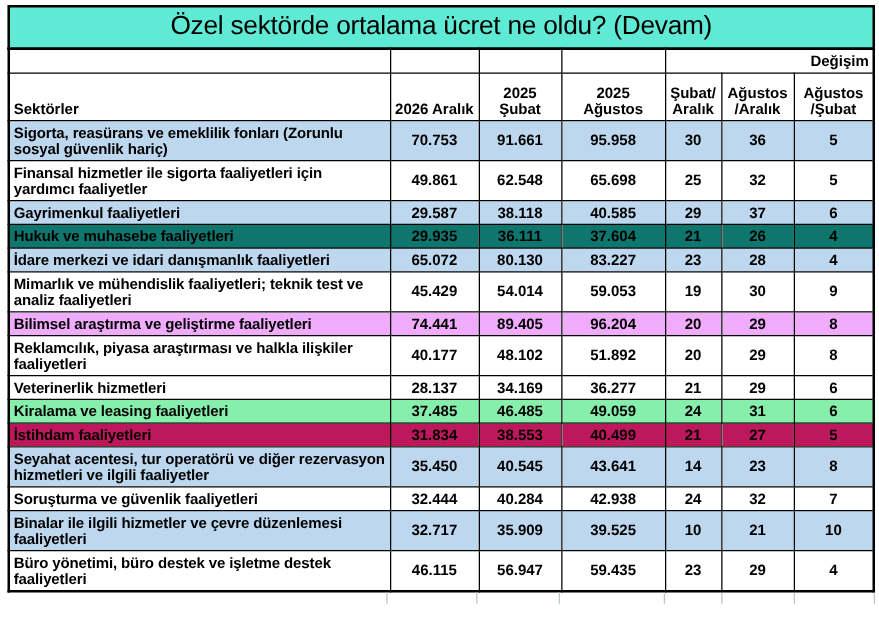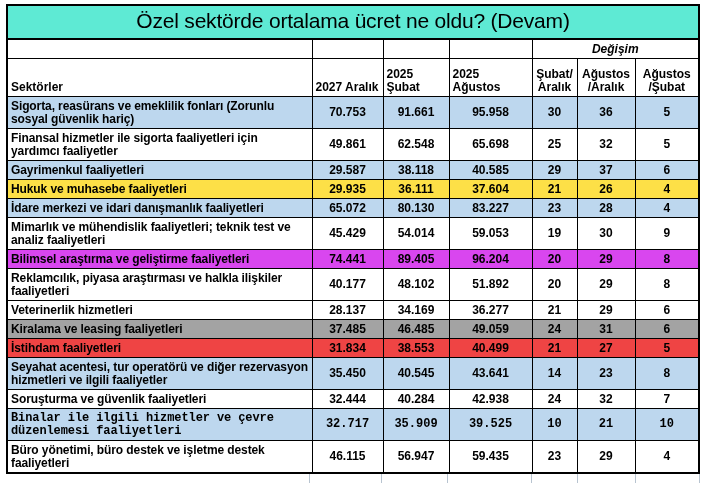--- a/index.html
+++ b/index.html
@@ -56,10 +56,9 @@
   }
   tr.grouprow th { height: 13px; }
   th.group-label {
-    text-align: center;
+    text-align: right;
     vertical-align: middle;
     font-size: 12.5px;
-    font-style: italic;
   }
   tr.colheads th {
     vertical-align: bottom;

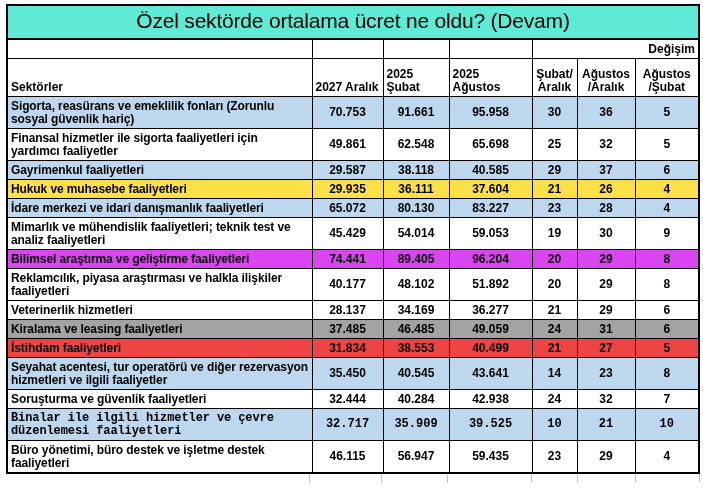--- a/index.html
+++ b/index.html
@@ -65,7 +65,7 @@
     height: 32px;
   }
   th.sector-head { text-align: left; }
-  th.period-head { text-align: left; padding-left: 1px; padding-right: 1px; margin-left: 24px; }
+  th.period-head { text-align: center; padding-left: 1px; padding-right: 1px; margin-left: 24px; }
   th.change-head {
     text-align: center;
     white-space: pre-line;

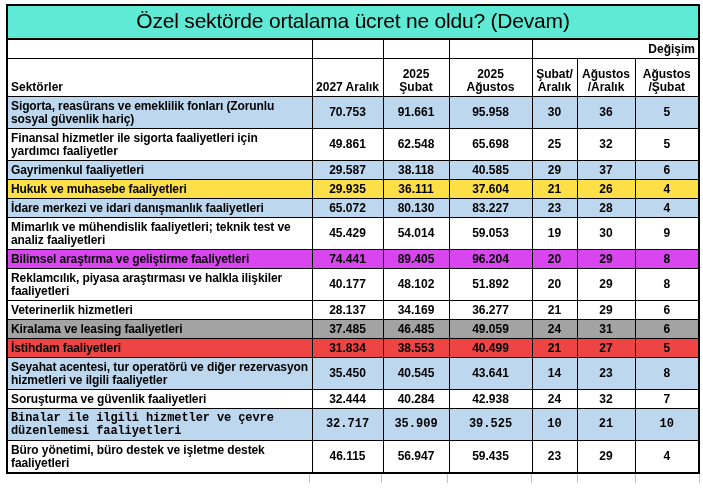--- a/index.html
+++ b/index.html
@@ -119,7 +119,7 @@
         </tr>
         <tr class="colheads">
           <th class="sector-head">Sektörler</th>
-          <th class="period-head">2027 Aralık</th>
+          <th class="period-head">2026 Aralık</th>
           <th class="period-head">2025 Şubat</th>
           <th class="period-head">2025 Ağustos</th>
           <th class="change-head">Şubat/

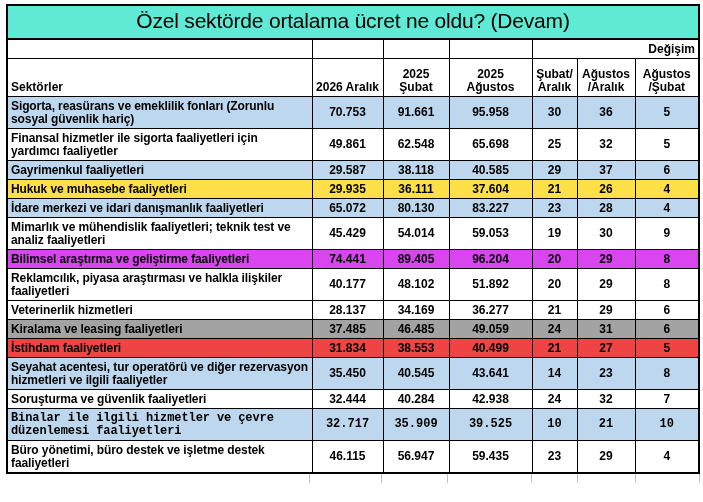--- a/index.html
+++ b/index.html
@@ -158,7 +158,7 @@
             <td class="num">37</td>
             <td class="num">6</td>
           </tr>
-          <tr style="background-color: #fde047;">
+          <tr style="background-color: #0f766e;">
             <td class="sector">Hukuk ve muhasebe faaliyetleri</td>
             <td class="num">29.935</td>
             <td class="num">36.111</td>

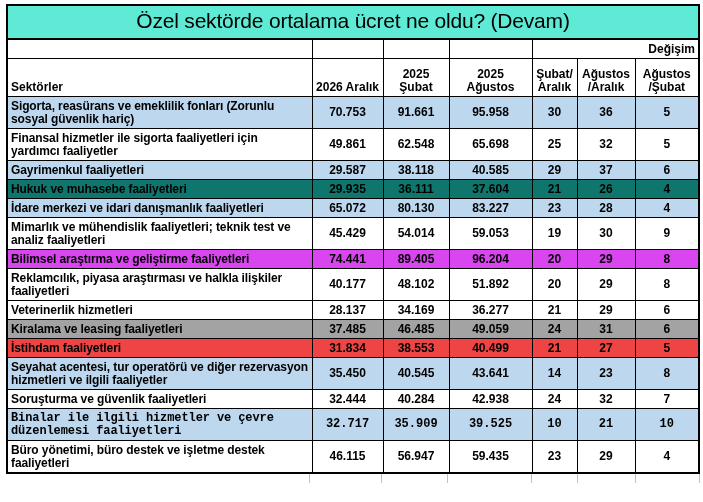--- a/index.html
+++ b/index.html
@@ -185,7 +185,7 @@
             <td class="num">30</td>
             <td class="num">9</td>
           </tr>
-          <tr style="background-color: #d946ef;">
+          <tr style="background-color: #f0abfc;">
             <td class="sector">Bilimsel araştırma ve geliştirme faaliyetleri</td>
             <td class="num">74.441</td>
             <td class="num">89.405</td>

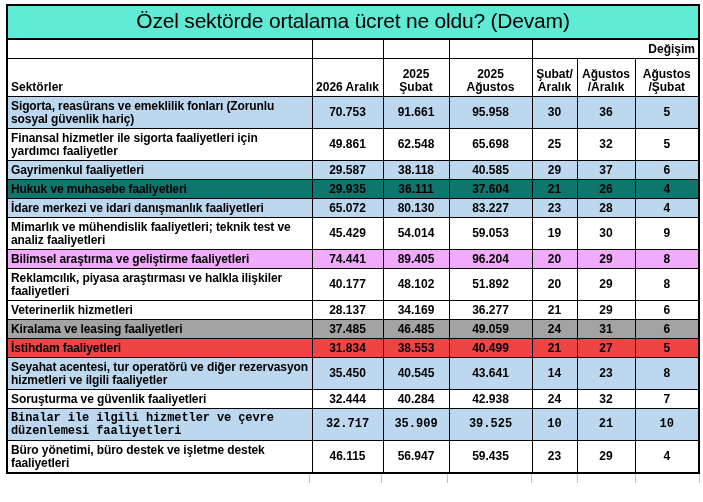--- a/index.html
+++ b/index.html
@@ -212,7 +212,7 @@
             <td class="num">29</td>
             <td class="num">6</td>
           </tr>
-          <tr style="background-color: #a3a3a3;">
+          <tr style="background-color: #86efac;">
             <td class="sector">Kiralama ve leasing faaliyetleri</td>
             <td class="num">37.485</td>
             <td class="num">46.485</td>

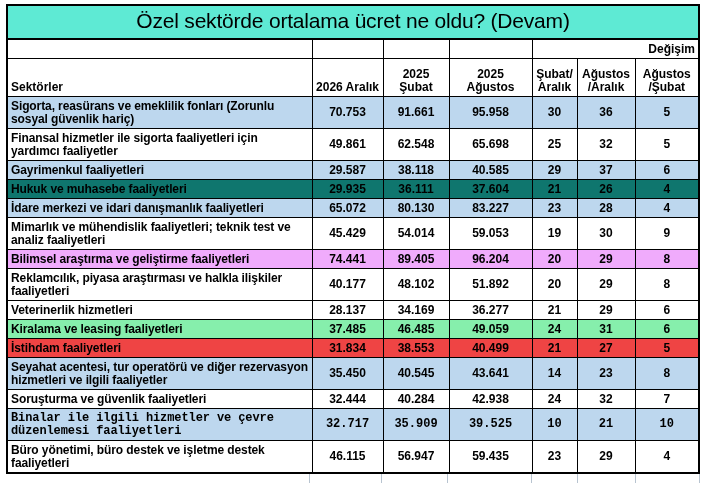--- a/index.html
+++ b/index.html
@@ -221,7 +221,7 @@
             <td class="num">31</td>
             <td class="num">6</td>
           </tr>
-          <tr style="background-color: #ef4444;">
+          <tr style="background-color: #be185d;">
             <td class="sector">İstihdam faaliyetleri</td>
             <td class="num">31.834</td>
             <td class="num">38.553</td>

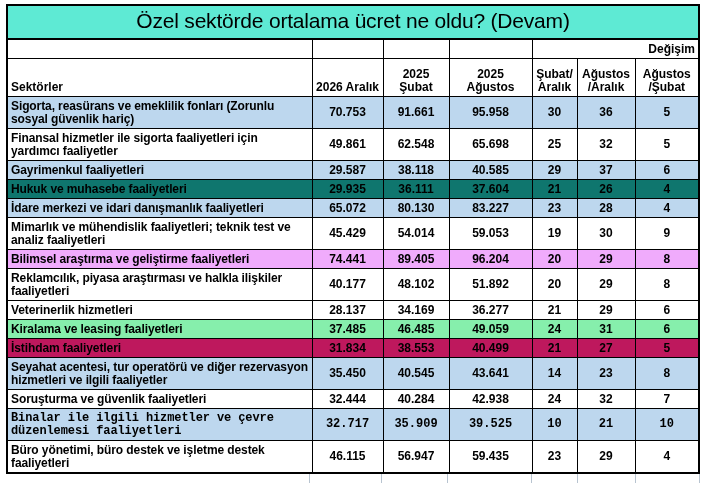--- a/index.html
+++ b/index.html
@@ -248,7 +248,7 @@
             <td class="num">32</td>
             <td class="num">7</td>
           </tr>
-          <tr style="background-color: rgb(189, 215, 238); font-family: Liberation Mono, monospace;">
+          <tr style="background-color: rgb(189, 215, 238);">
             <td class="sector">Binalar ile ilgili hizmetler ve çevre düzenlemesi faaliyetleri</td>
             <td class="num">32.717</td>
             <td class="num">35.909</td>

